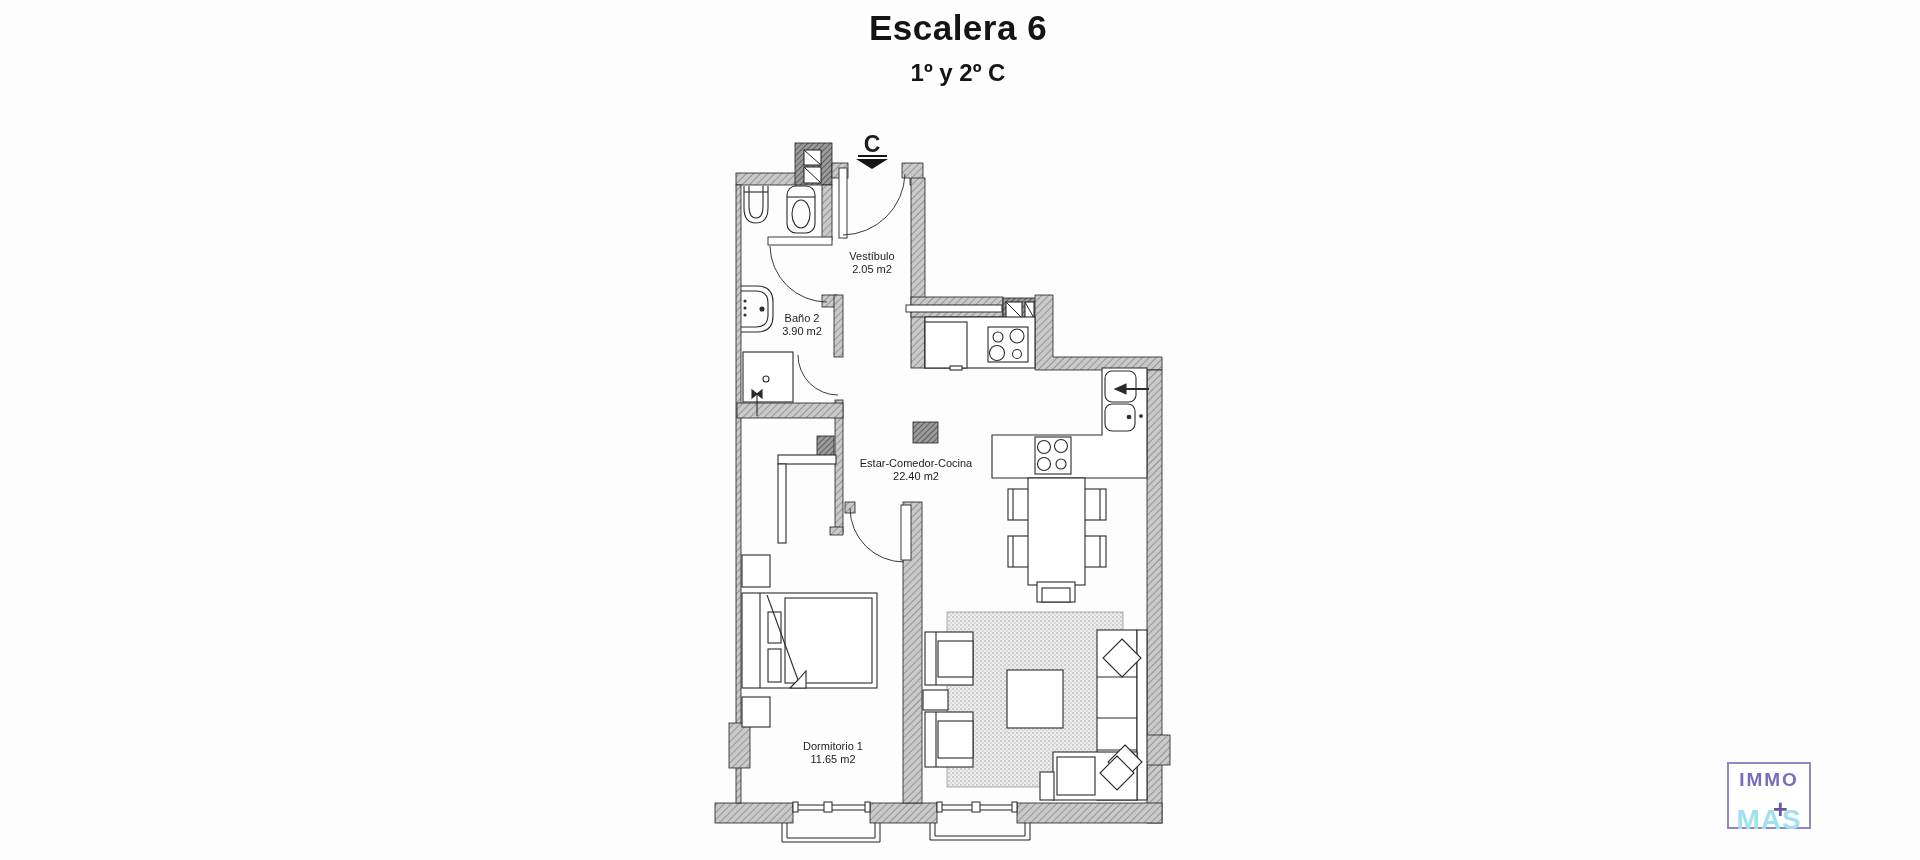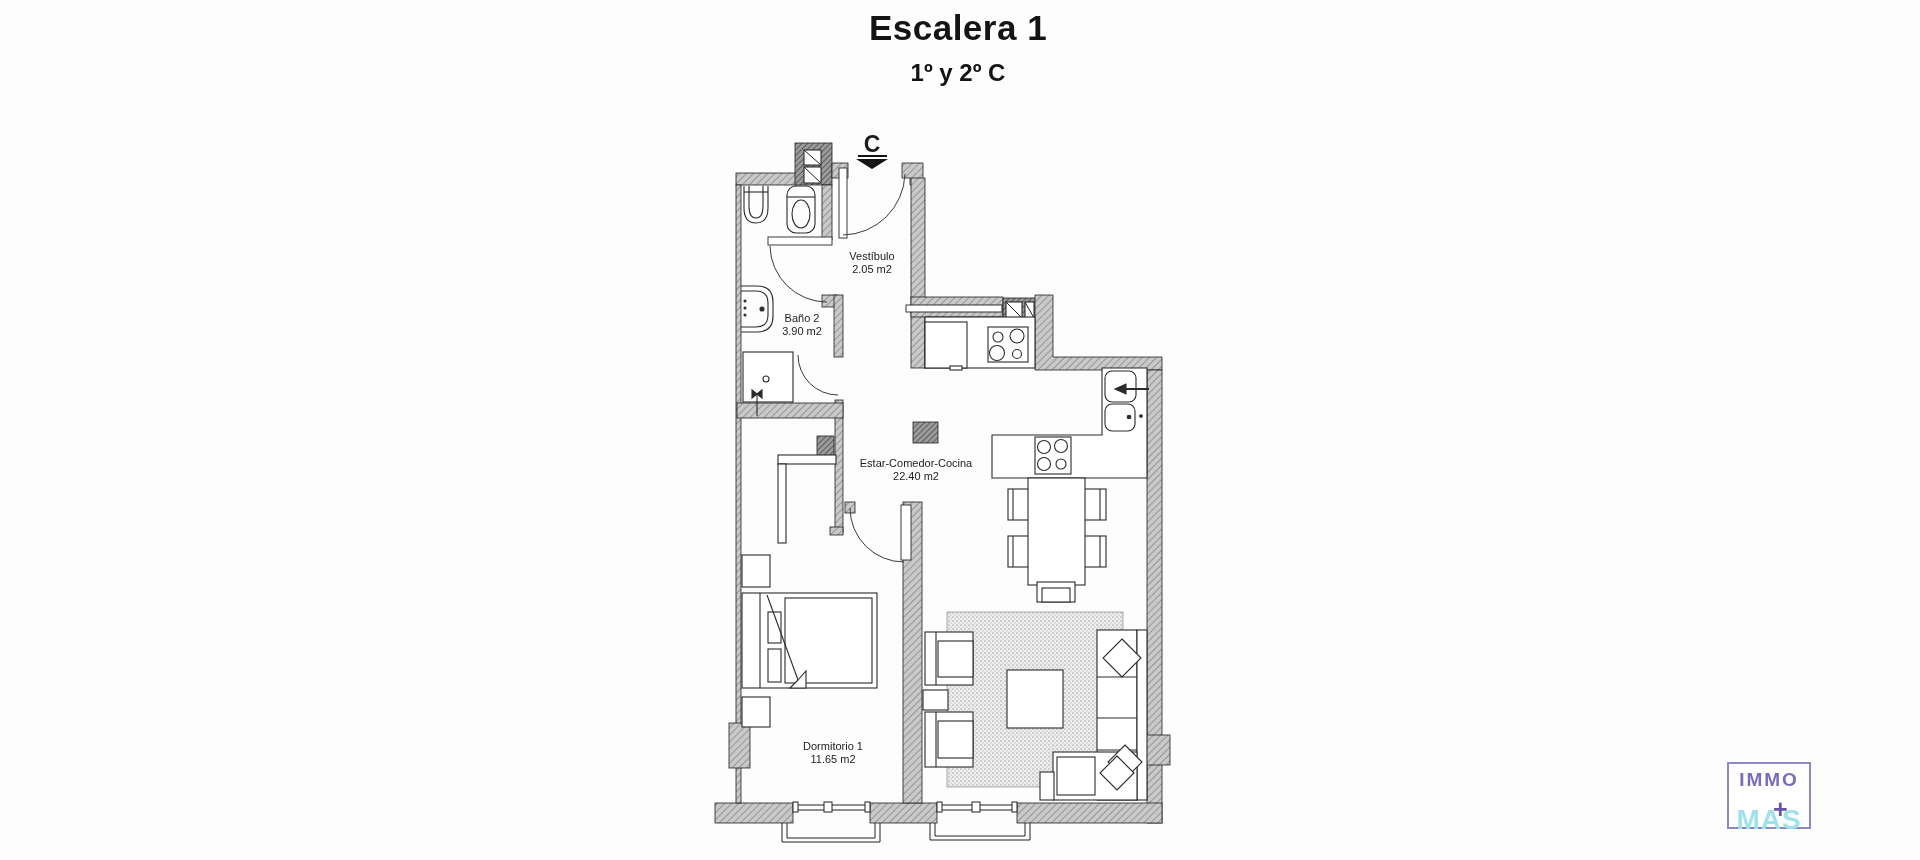--- a/index.html
+++ b/index.html
@@ -24,7 +24,7 @@
 <div class="canvas">
 
   <div class="title-block">
-    <div class="main">Escalera 1</div>
+    <div class="main">Escalera 6</div>
     <div class="sub">1º y 2º C</div>
   </div>
 

